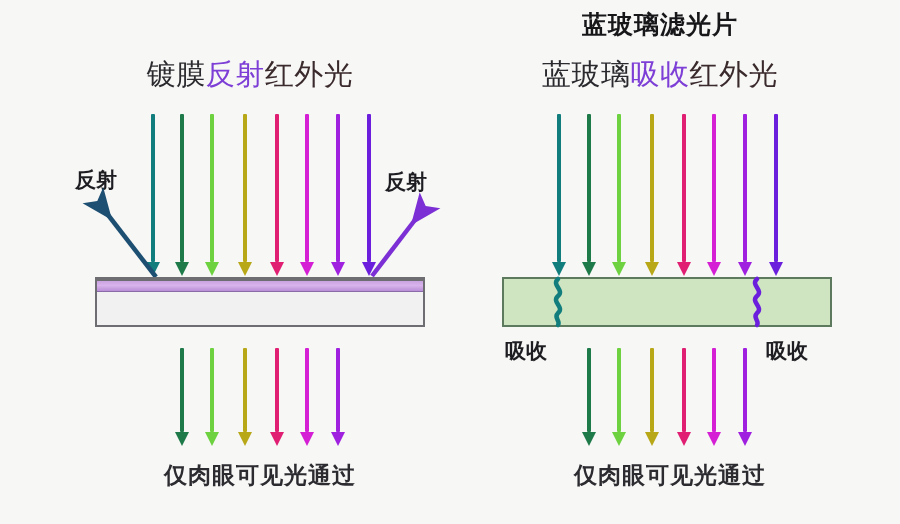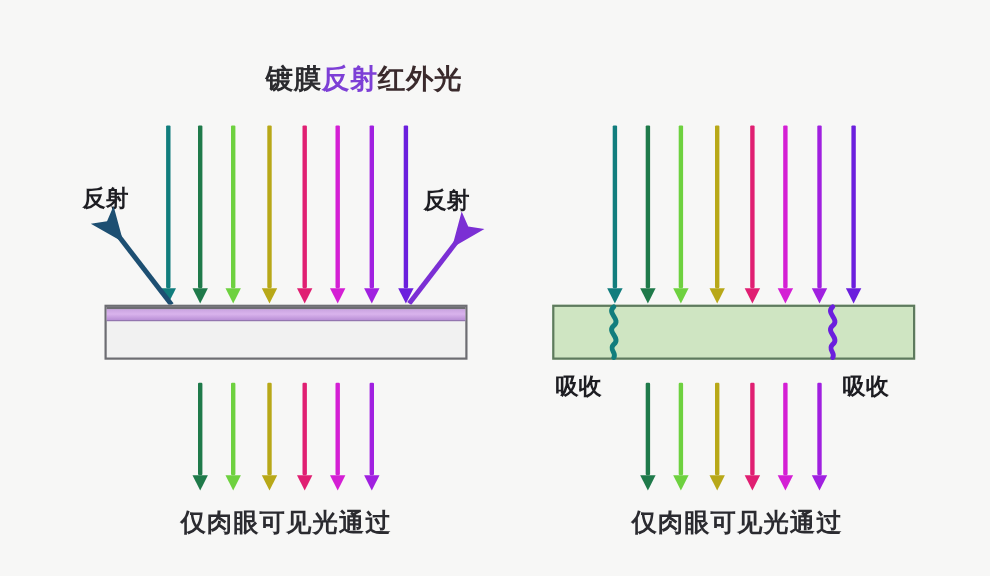--- a/index.html
+++ b/index.html
@@ -199,6 +199,7 @@
 
   <div class="caption" style="left:80px; top:460px; width:360px;">仅肉眼可见光通过</div>
 
+  <div class="title" style="left:490px; top:8px; width:340px;">蓝玻璃滤光片</div>
 
 
   <div id="right-in">

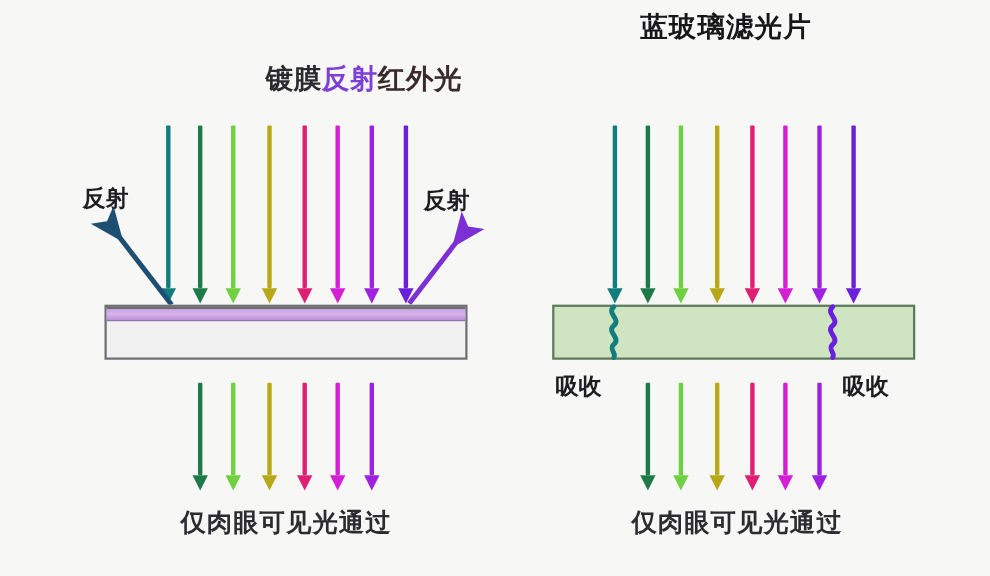--- a/index.html
+++ b/index.html
@@ -28,9 +28,9 @@
   }
   .subtitle {
     position: absolute;
-    text-align: right;
-    font-size: 25px;
-    font-weight: bold;
+    text-align: center;
+    font-size: 29px;
+    font-weight: normal;
     white-space: nowrap;
     color: #2b2b2f;
     letter-spacing: 0.5px;

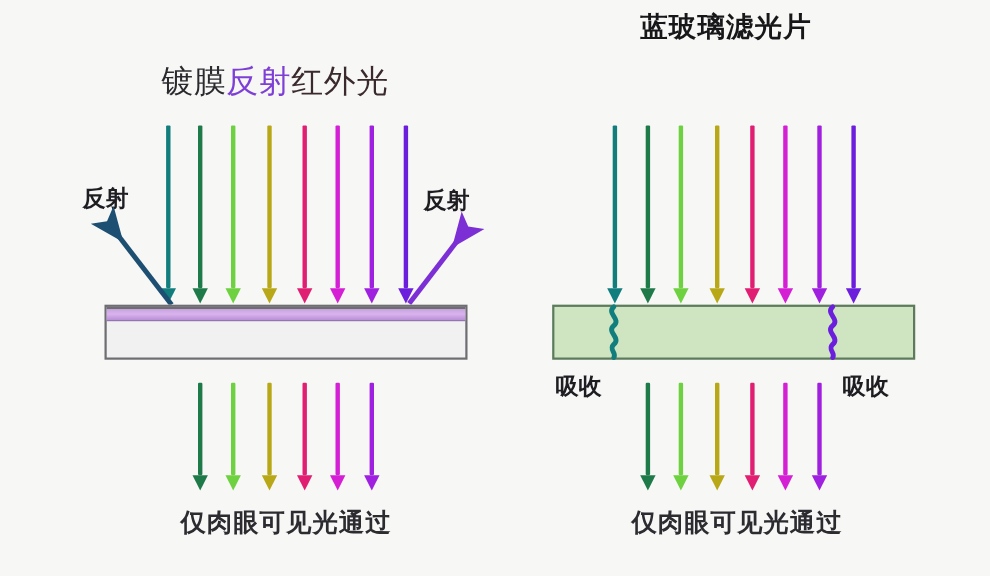--- a/index.html
+++ b/index.html
@@ -201,6 +201,9 @@
 
   <div class="title" style="left:490px; top:8px; width:340px;">蓝玻璃滤光片</div>
 
+  <div class="subtitle" style="left:490px; top:55px; width:340px;">
+    <span>蓝玻璃</span><span class="hl">吸收</span><span class="warm">红外光</span>
+  </div>
 
   <div id="right-in">
       <div class="beam" style="left: 559px; top: 114px;">

